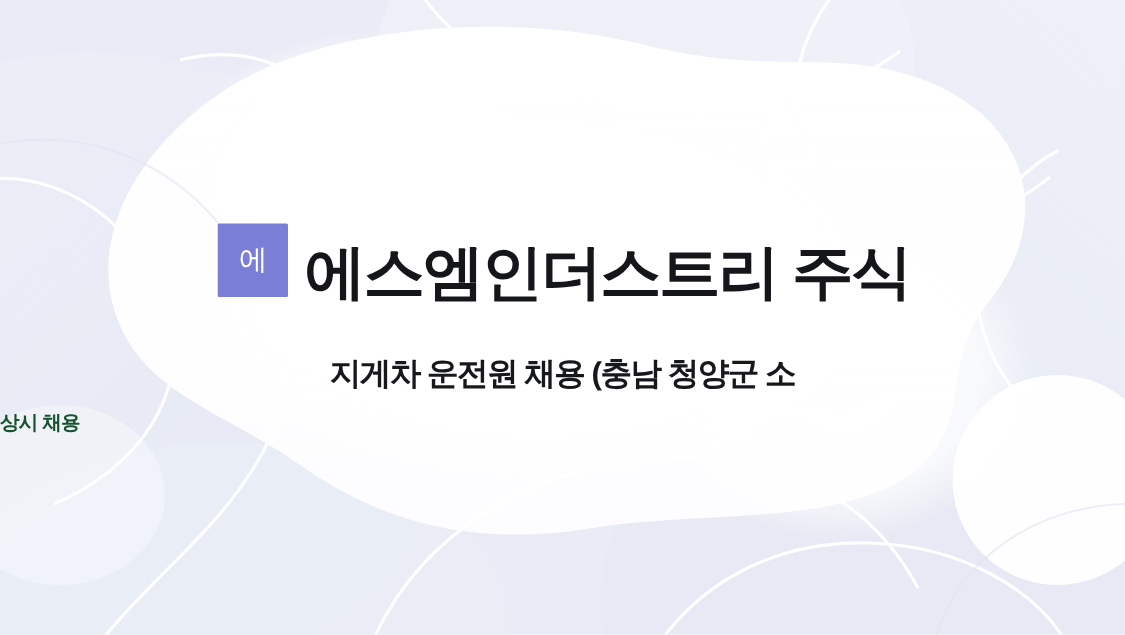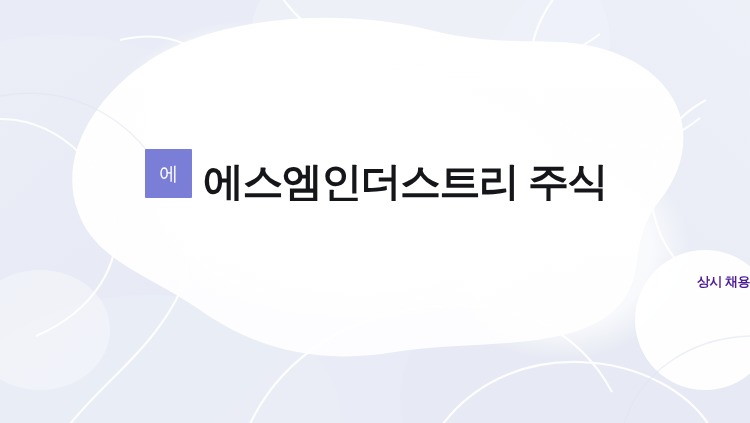--- a/index.html
+++ b/index.html
@@ -187,6 +187,7 @@
       <div class="company-name">에스엠인더스트리 주식</div>
     </div>
 
+    <div class="subtitle">지게차 운전원 채용 (충남 청양군 소</div>
 
     <div class="caption">상시 채용</div>
 

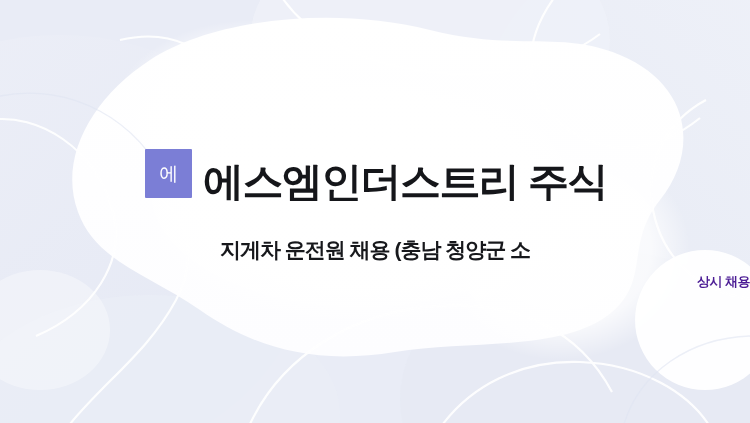--- a/index.html
+++ b/index.html
@@ -104,10 +104,10 @@
     left: 0;
     right: 0;
     top: 274px;
-    text-align: right;
+    text-align: left;
     font-size: 13px;
     font-weight: 700;
-    color: #4c1d95;
+    color: #14532d;
     letter-spacing: -0.5px;
     line-height: 1.3;
     white-space: nowrap;

